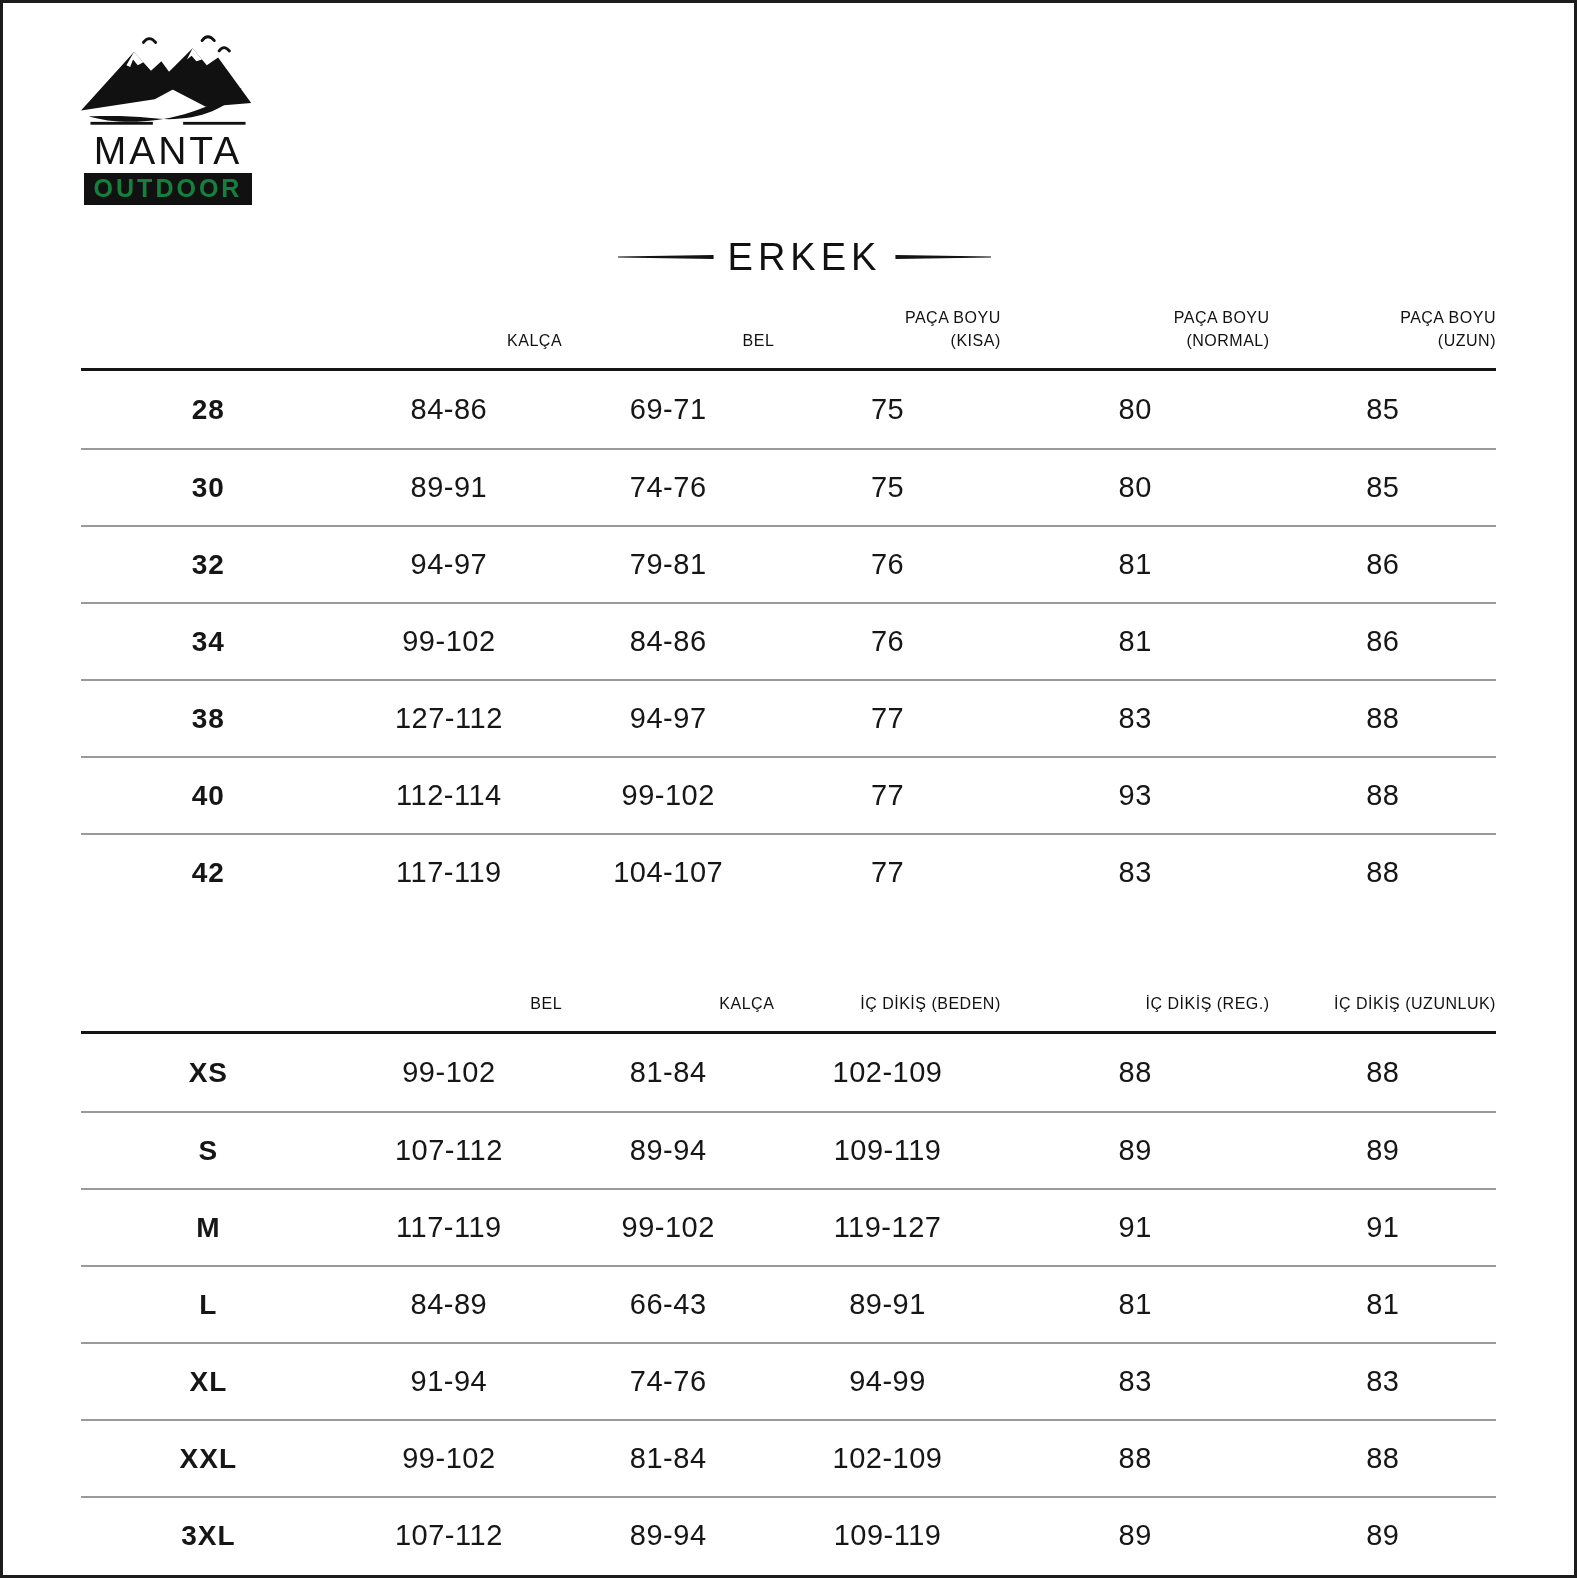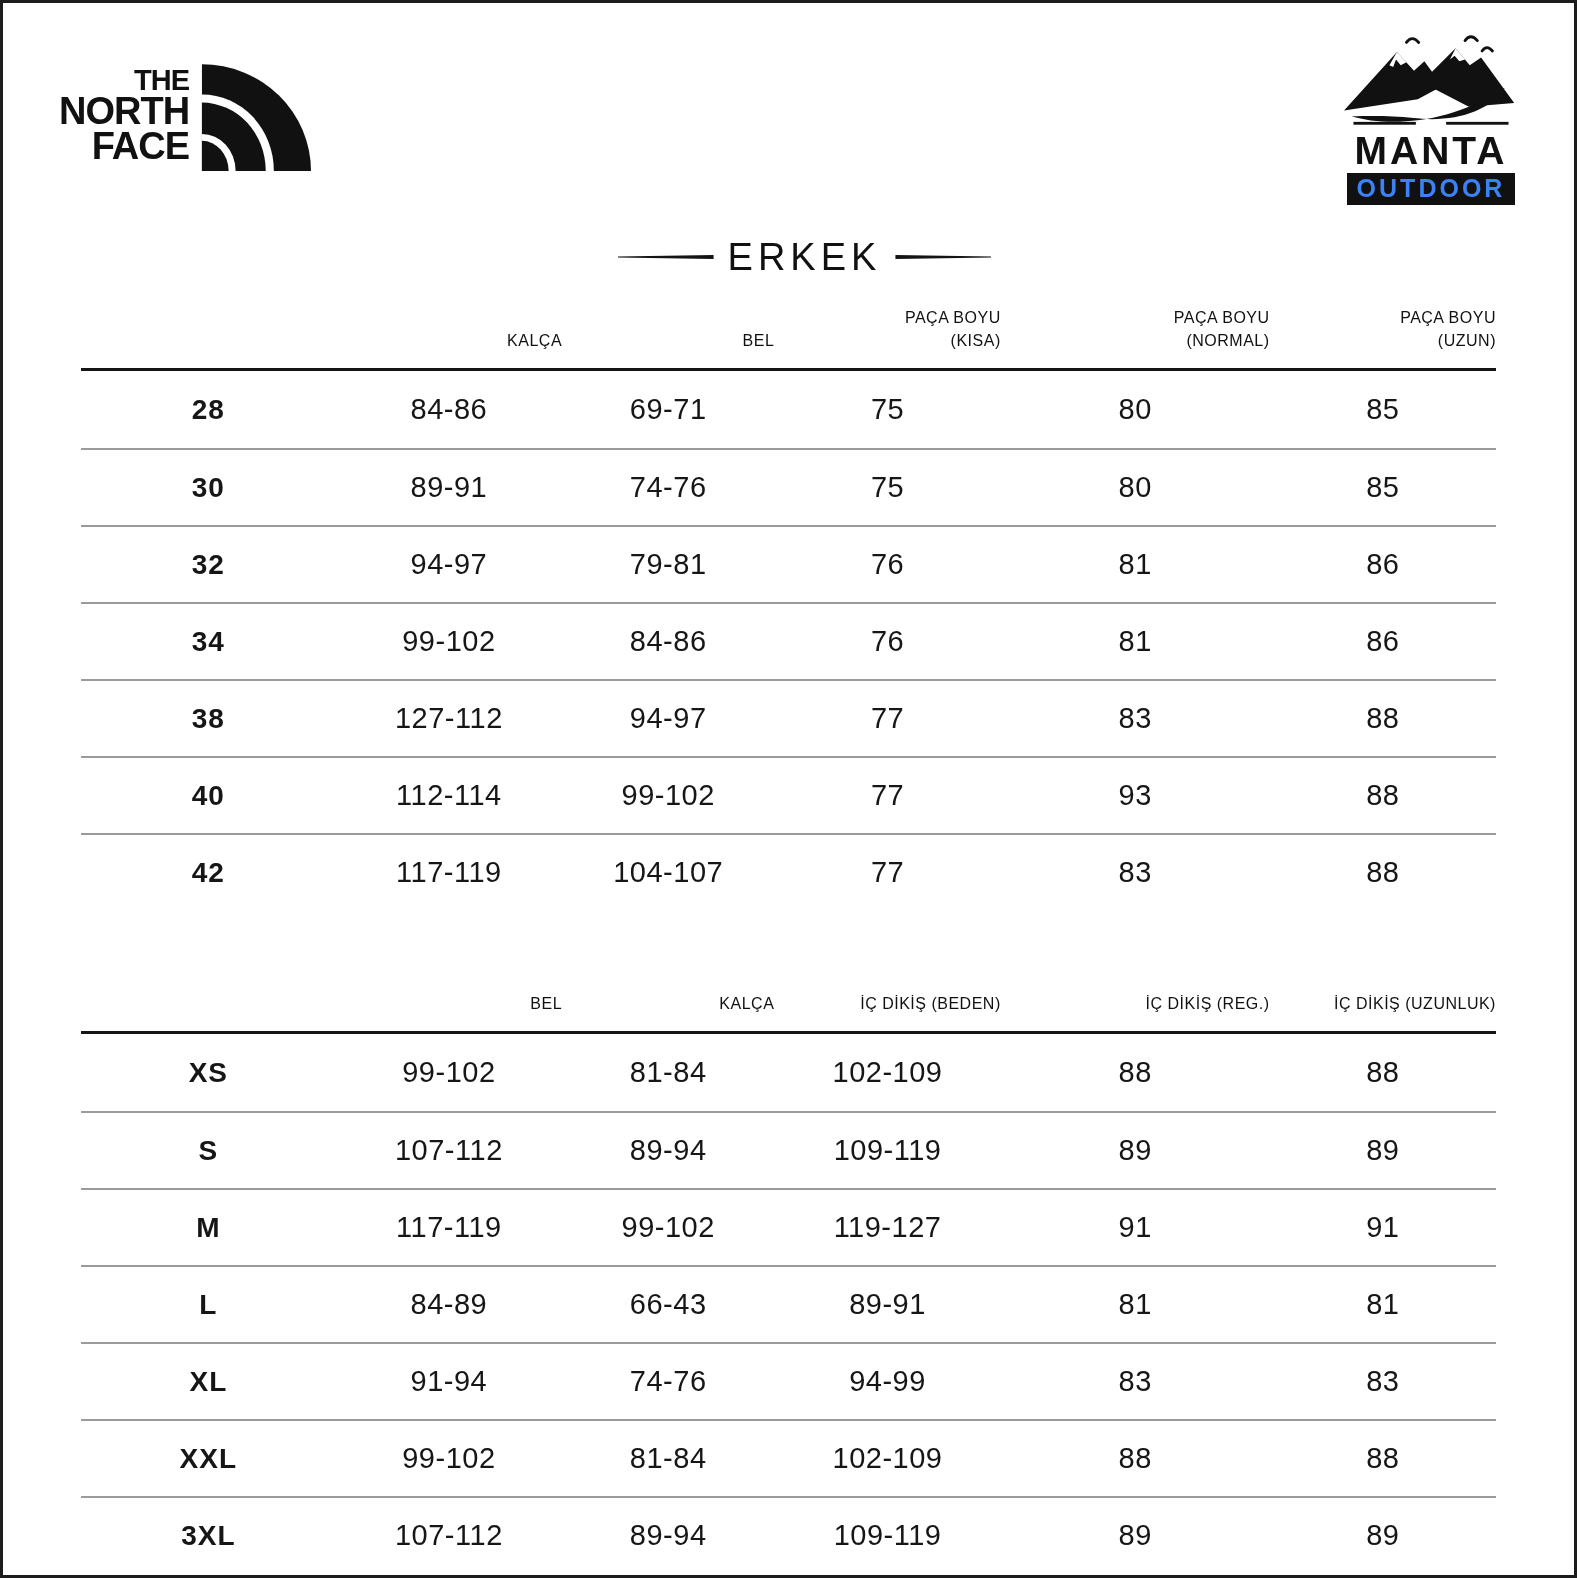--- a/index.html
+++ b/index.html
@@ -129,20 +129,6 @@
 
   <div class="header">
 
-    <div class="tnf">
-      <div class="tnf-text">
-        <span class="l1">THE</span>
-        <span class="l2">NORTH</span>
-        <span class="l3">FACE</span>
-      </div>
-      <svg class="tnf-dome" width="116" height="116" viewBox="0 0 100 100" aria-hidden="true">
-        <path d="M6 100 V8 A94 92 0 0 1 100 100 Z" fill="#111"></path>
-        <path d="M6 100 V34 A62 66 0 0 1 68 100 Z" fill="#fff"></path>
-        <path d="M6 100 V41 A55 59 0 0 1 61 100 Z" fill="#111"></path>
-        <path d="M6 100 V68 A29 32 0 0 1 35 100 Z" fill="#fff"></path>
-        <path d="M6 100 V74 A23 26 0 0 1 29 100 Z" fill="#111"></path>
-      </svg>
-    </div>
 
 
     <div class="manta">

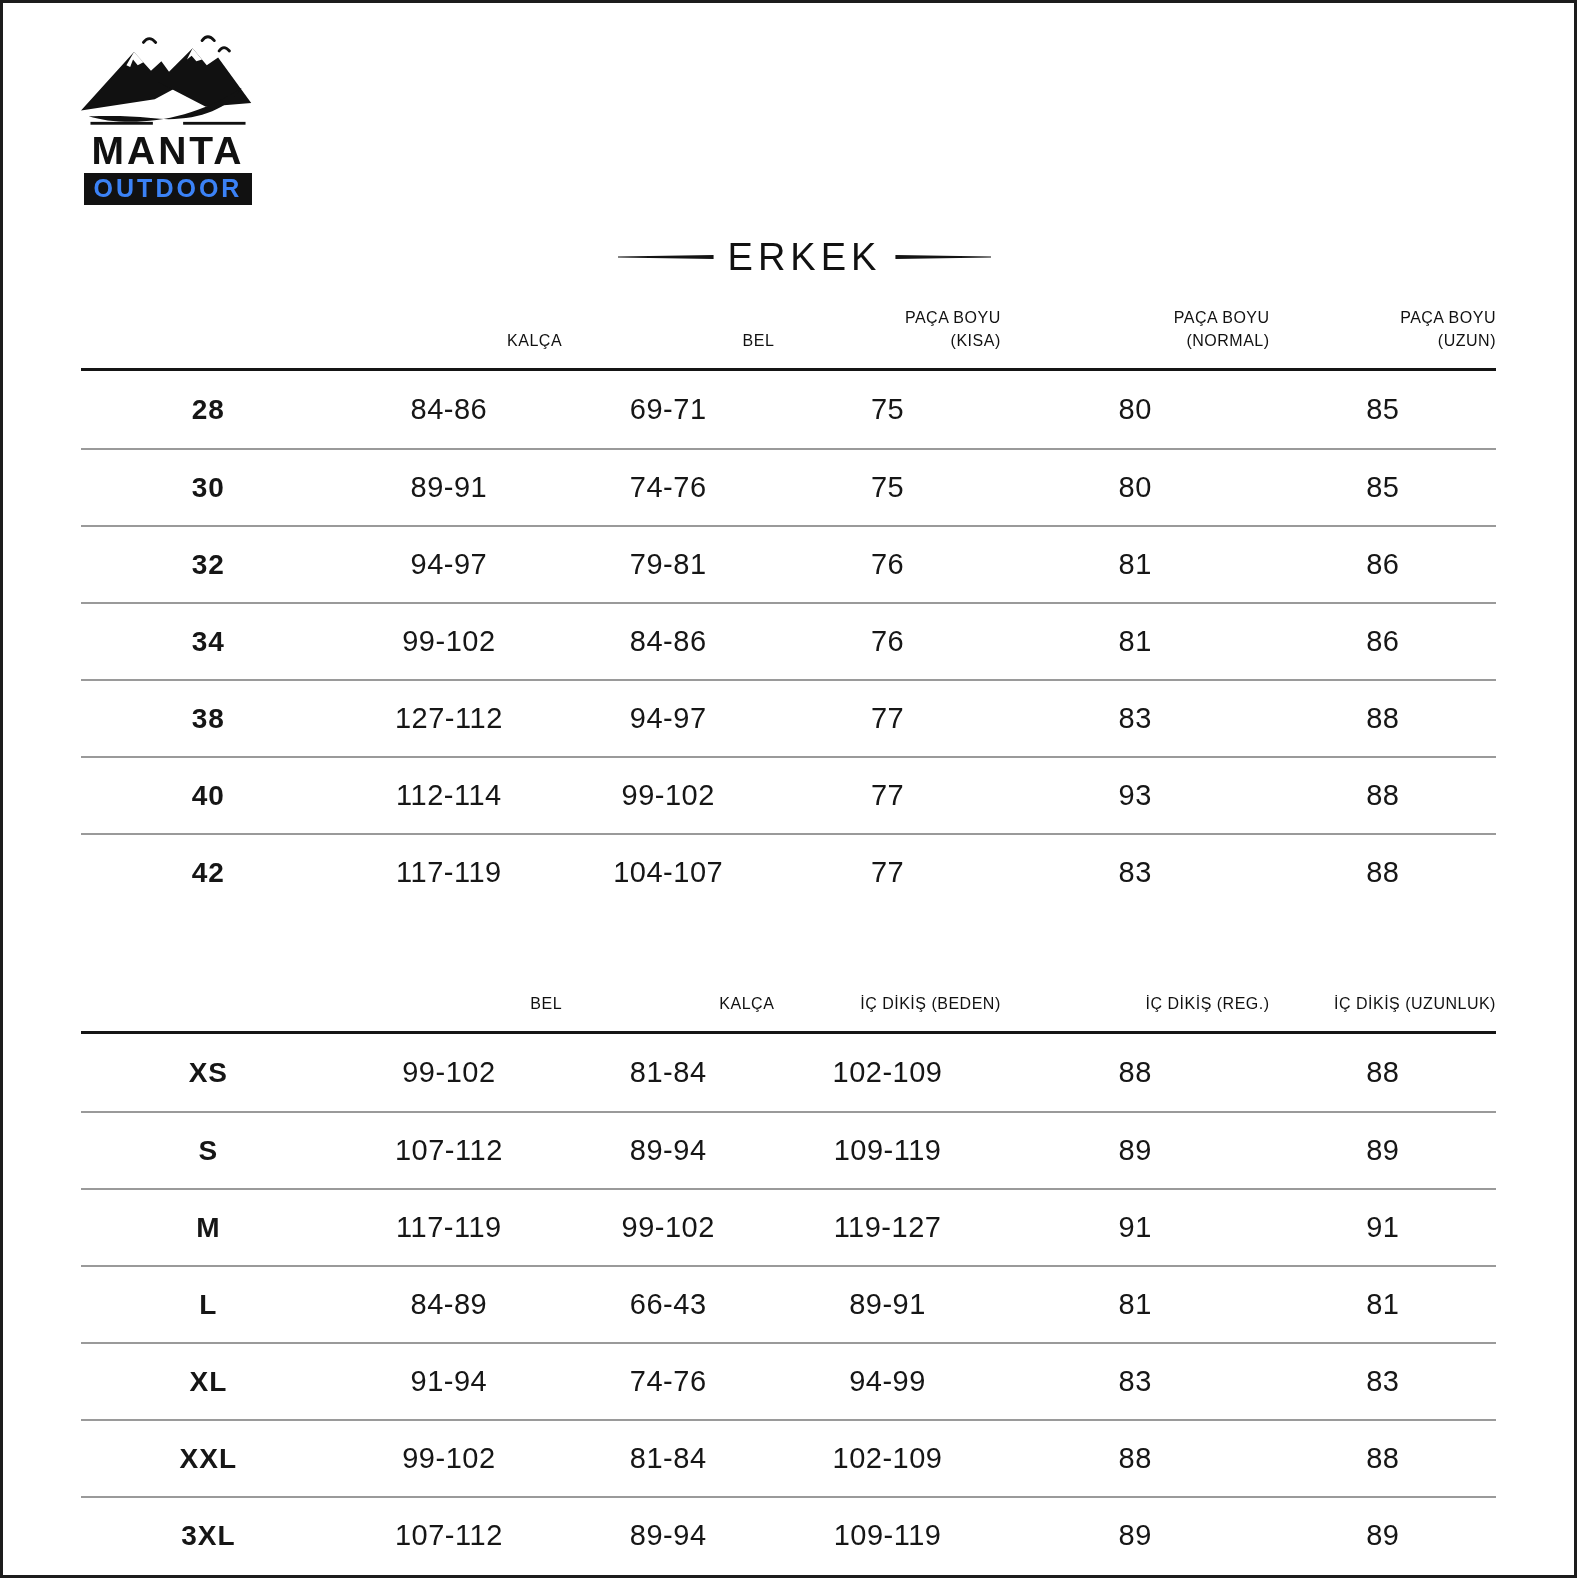--- a/index.html
+++ b/index.html
@@ -59,7 +59,7 @@
   }
   .manta-art{display:block;}
   .manta-name{
-    font-size:39px;font-weight:700;letter-spacing:3px;
+    font-size:39px;font-weight:400;letter-spacing:3px;
     line-height:1;margin-top:-6px;
   }
   .manta-sub{

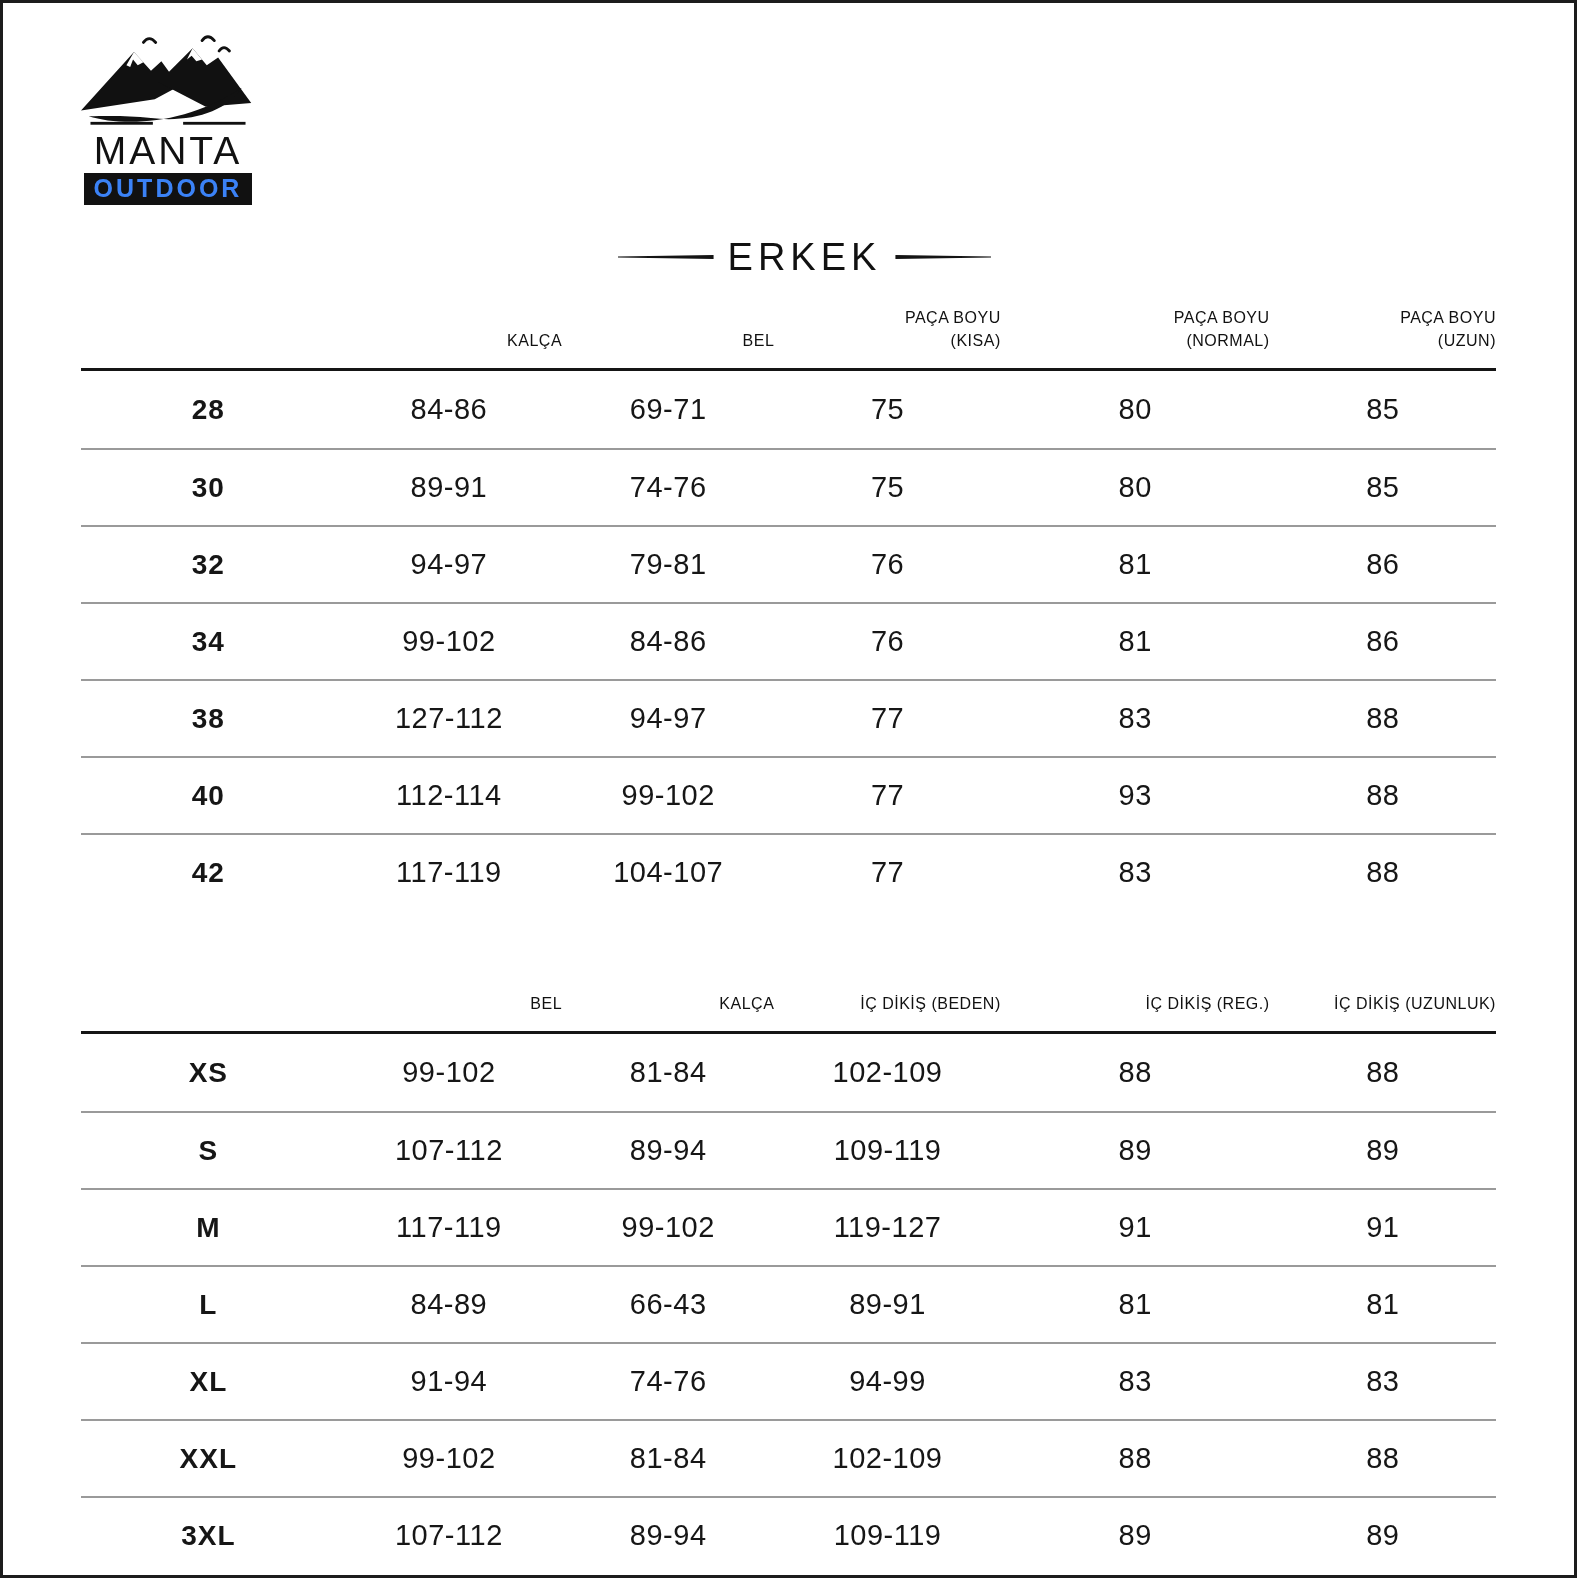--- a/index.html
+++ b/index.html
@@ -64,7 +64,7 @@
   }
   .manta-sub{
     margin-top:3px;
-    background:#111;color:#3b82f6;
+    background:#111;color:#15803d;
     font-size:25px;font-weight:800;letter-spacing:3px;
     padding:3px 10px 4px 10px;
     line-height:1;

